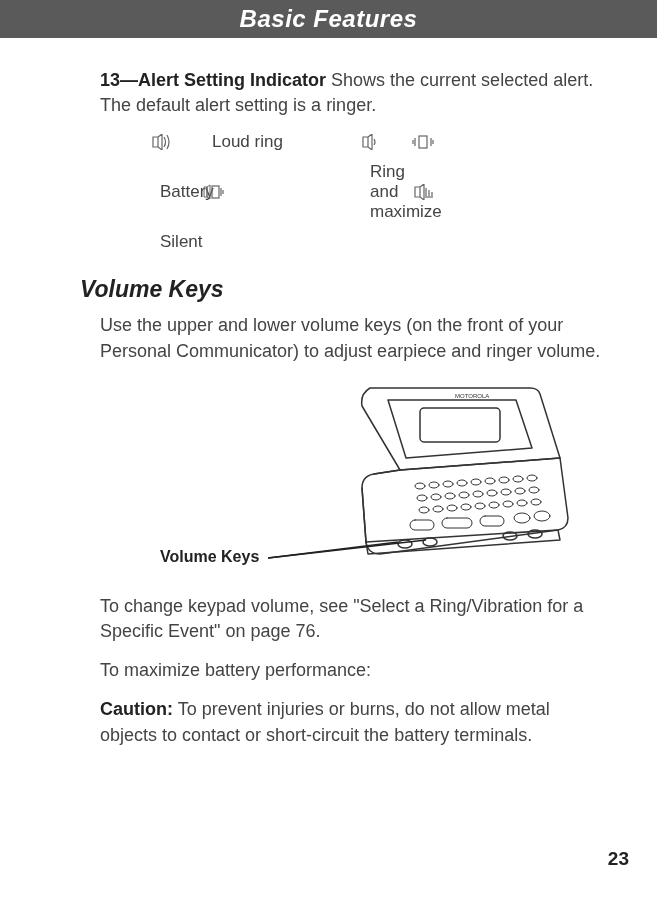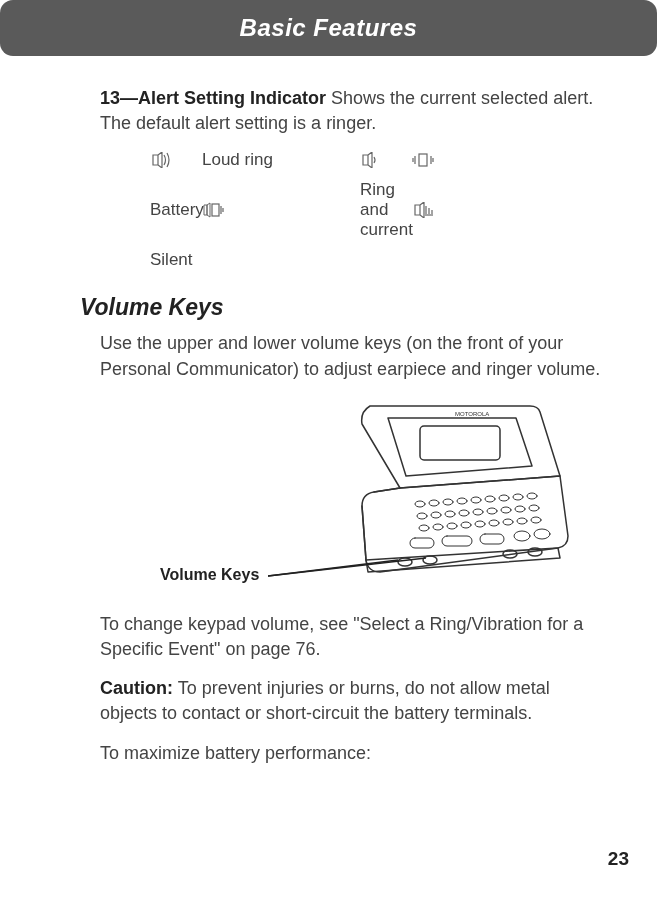--- a/index.html
+++ b/index.html
@@ -5,7 +5,7 @@
   * { margin: 0; padding: 0; box-sizing: border-box; }
   html, body { width: 657px; height: 902px; background: #fff; font-family: "Helvetica Neue", Helvetica, Arial, sans-serif; color: #333; }
   .page { width: 657px; height: 902px; position: relative; }
-  .header-bar { background: #5a5a5a; height: 56px; display: flex; align-items: center; justify-content: center; border-radius: 13px; }
+  .header-bar { background: #5a5a5a; height: 38px; display: flex; align-items: center; justify-content: center; }
   .header-title { color: #fff; font-style: italic; font-weight: 700; font-size: 24px; letter-spacing: 0.5px; }
   .content { padding: 30px 47px 0 100px; }
   .para { font-size: 18px; font-weight: 300; line-height: 1.4; color: #444; margin-bottom: 14px; }

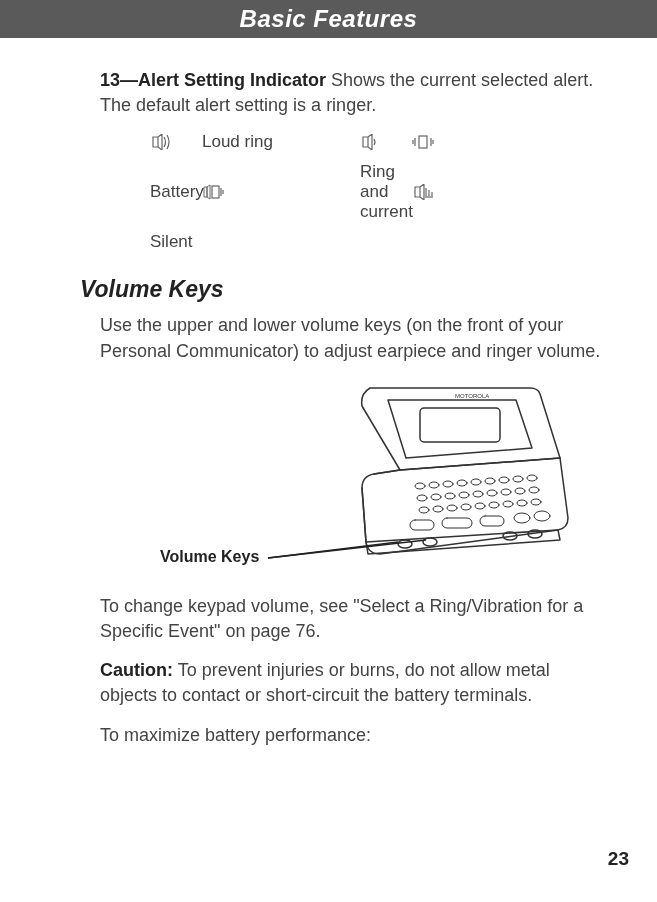--- a/index.html
+++ b/index.html
@@ -12,7 +12,7 @@
   .para .bold-lead { font-weight: 700; color: #222; }
   .alert-grid { margin: 10px 0 24px 50px; display: grid; grid-template-columns: 34px 140px 34px auto; row-gap: 10px; column-gap: 18px; align-items: center; }
   .small-icon { width: 22px; height: 16px; display: inline-block; }
-  .alert-label { font-size: 17px; font-weight: 300; color: #444; }
+  .alert-label { font-size: 17px; font-weight: 300; color: #444; margin-left: 10px; }
   .section-h { font-style: italic; font-weight: 800; font-size: 23px; color: #222; margin: 10px 0 10px -20px; }
   .device-wrap { position: relative; width: 100%; height: 210px; margin: 10px 0 6px 0; }
   .device-svg-box { position: absolute; right: 40px; top: 0; width: 260px; height: 200px; }

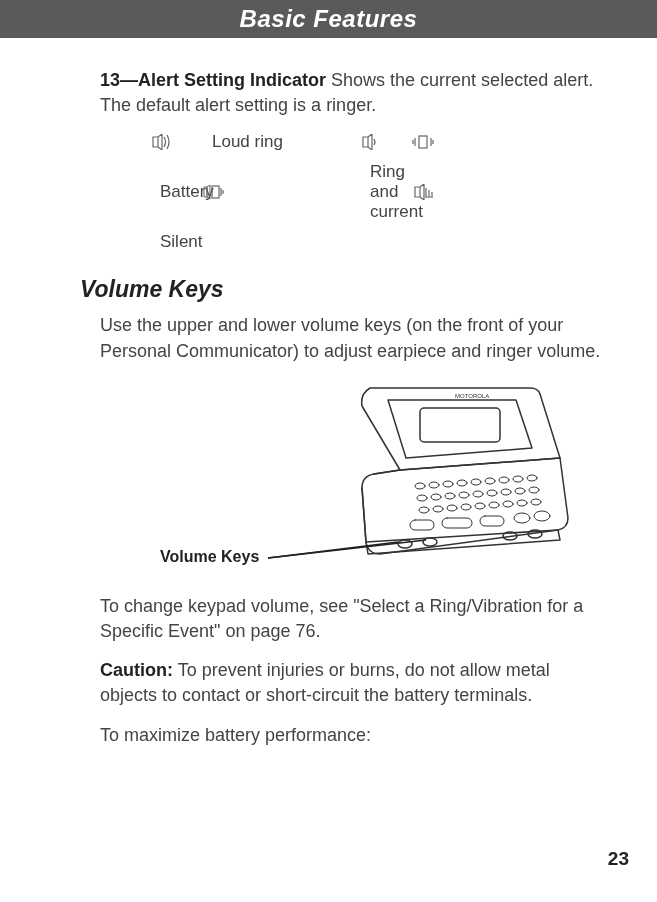--- a/index.html
+++ b/index.html
@@ -65,7 +65,7 @@
             <path d="M2 3 H5 V13 H2 Z M5 3 L8 1 V15 L5 13 Z" fill="none" stroke="#666" stroke-width="1"></path>
           </svg>
       </span>
-      <span class="alert-label">Ring and current</span>
+      <span class="alert-label">Ring and maximize</span>
 
       <span class="small-icon">
         <svg viewBox="0 0 22 16" width="22" height="16">

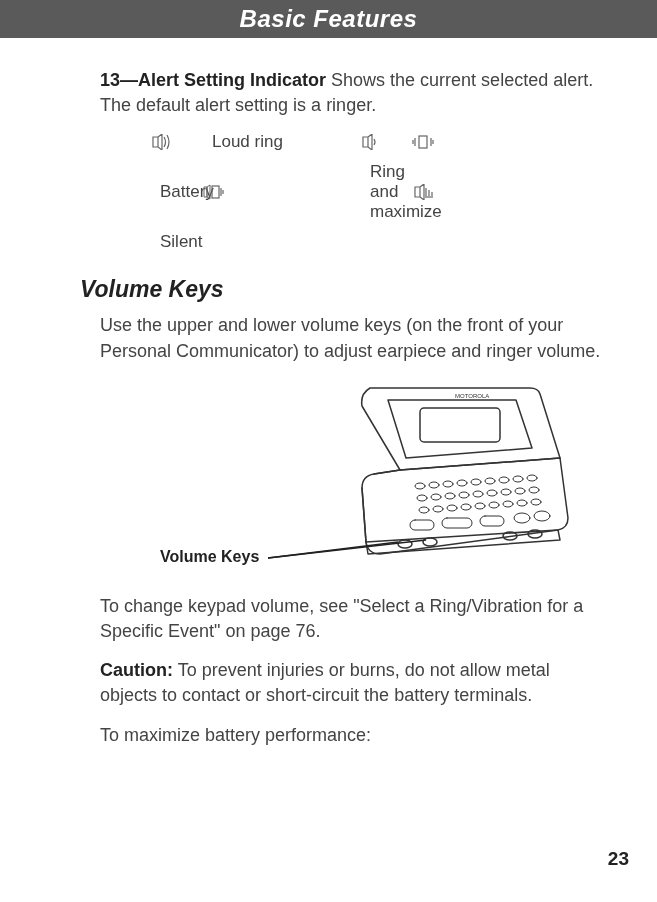--- a/index.html
+++ b/index.html
@@ -151,10 +151,10 @@
 
     <p class="para">To change keypad volume, see "Select a Ring/Vibration for a Specific Event" on page 76.</p>
 
+    <p class="para">To maximize battery performance:</p>
     <p class="para">
       <span class="caution-bold">Caution:</span><span> To prevent injuries or burns, do not allow metal objects to contact or short-circuit the battery terminals.</span>
     </p>
-    <p class="para">To maximize battery performance:</p>
 
   </div>
 

